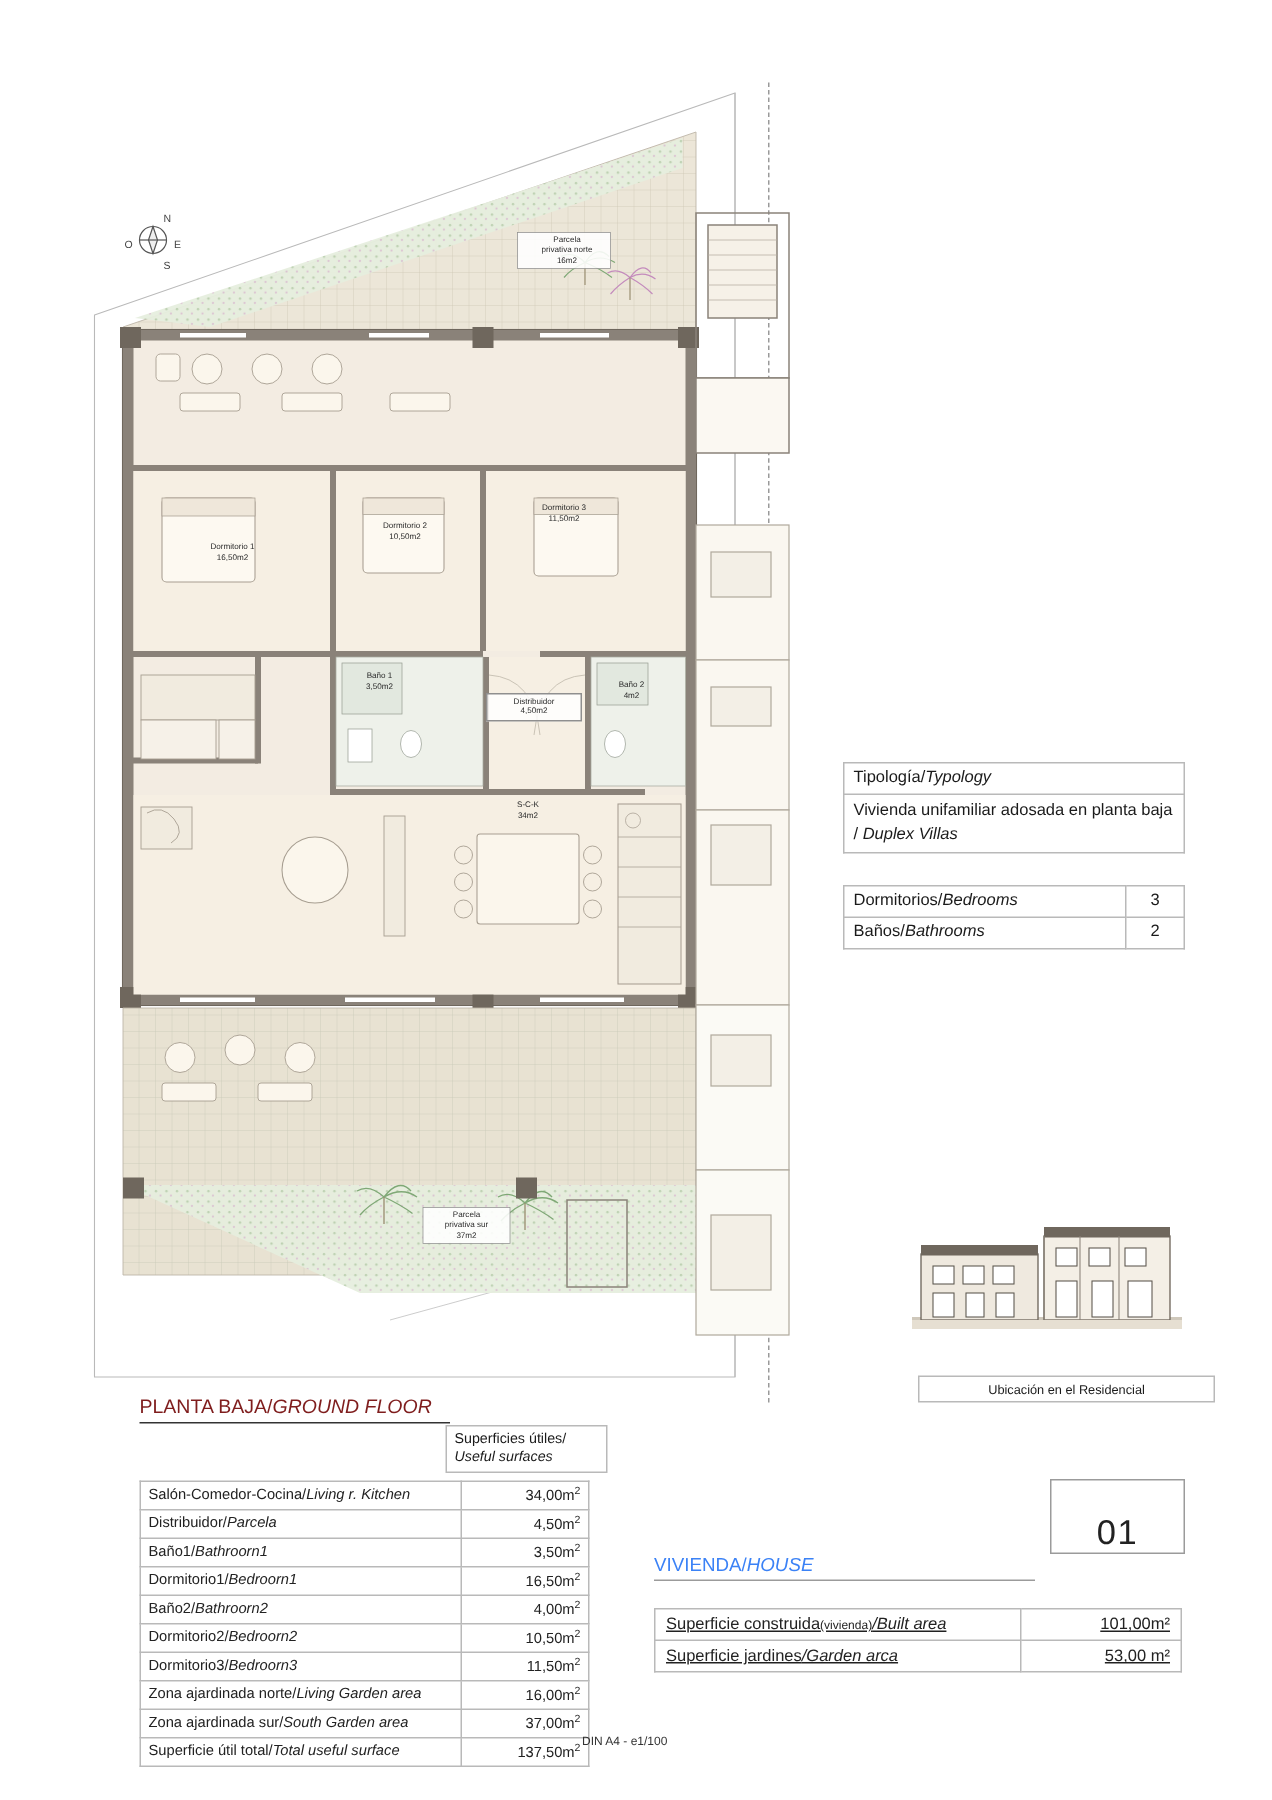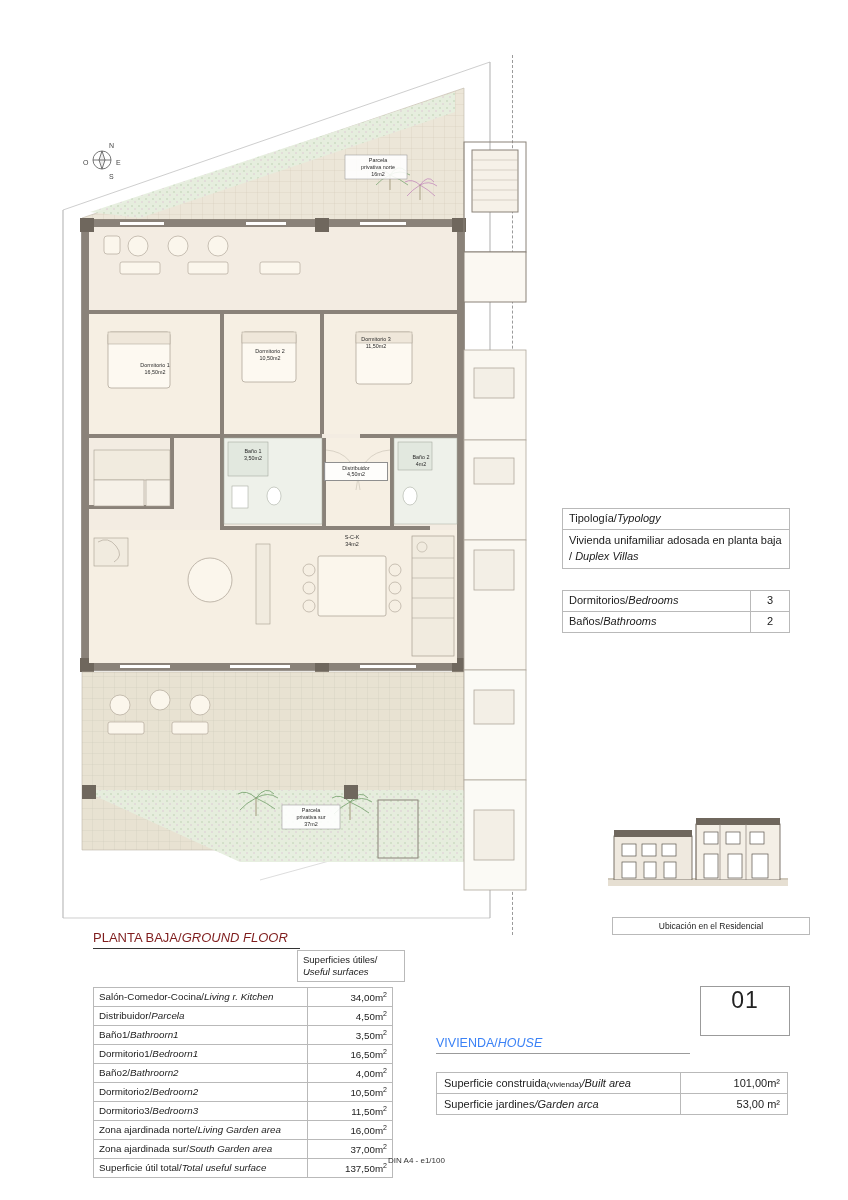--- a/index.html
+++ b/index.html
@@ -97,7 +97,7 @@
     width: 88px; height: 48px;
     border: 0.9px solid #9b9b9b;
     display: flex;
-    align-items: flex-start;
+    align-items: flex-end;
     justify-content: center;
     font-size: 23px;
     color: #222;

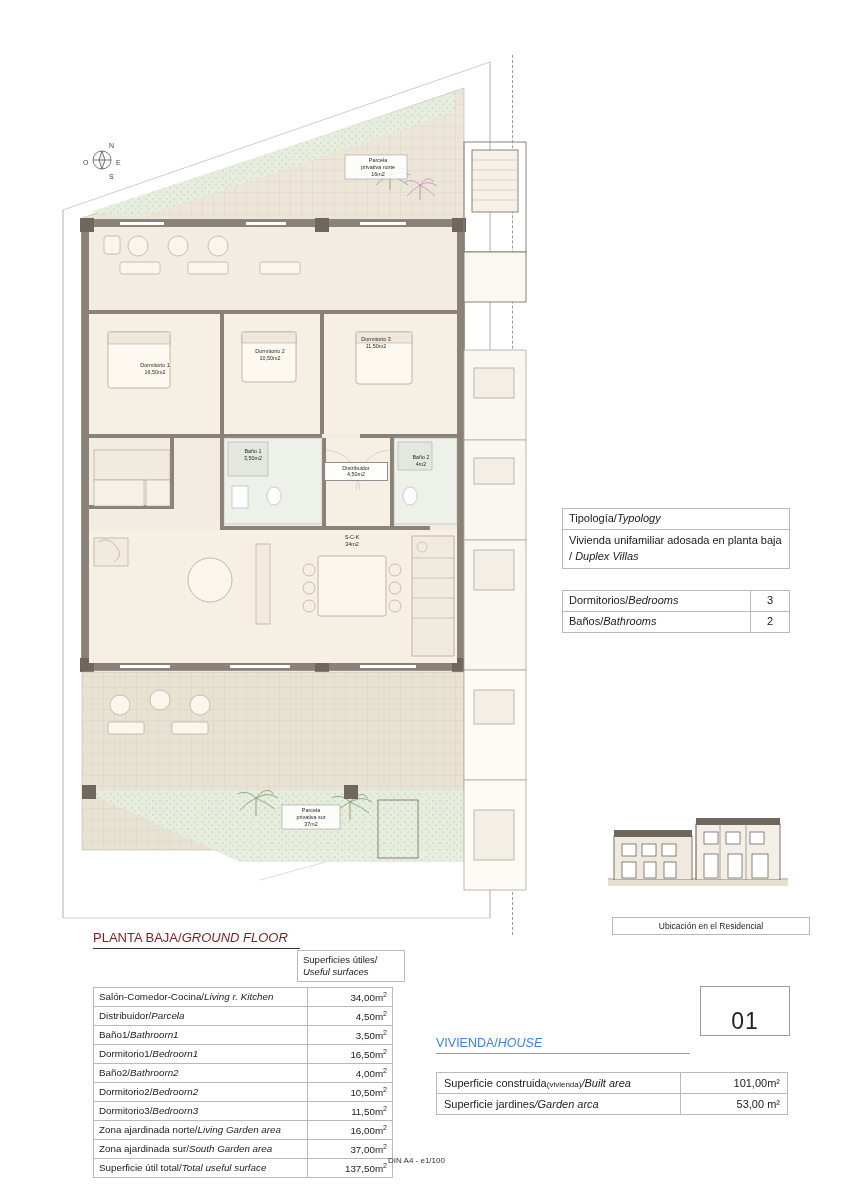--- a/index.html
+++ b/index.html
@@ -119,6 +119,7 @@
     left: 436px; top: 1072px;
     width: 352px;
     font-size: 11px;
+    text-decoration: underline;
   }
   #summary-box table { border-collapse: collapse; width: 100%; }
   #summary-box td {

